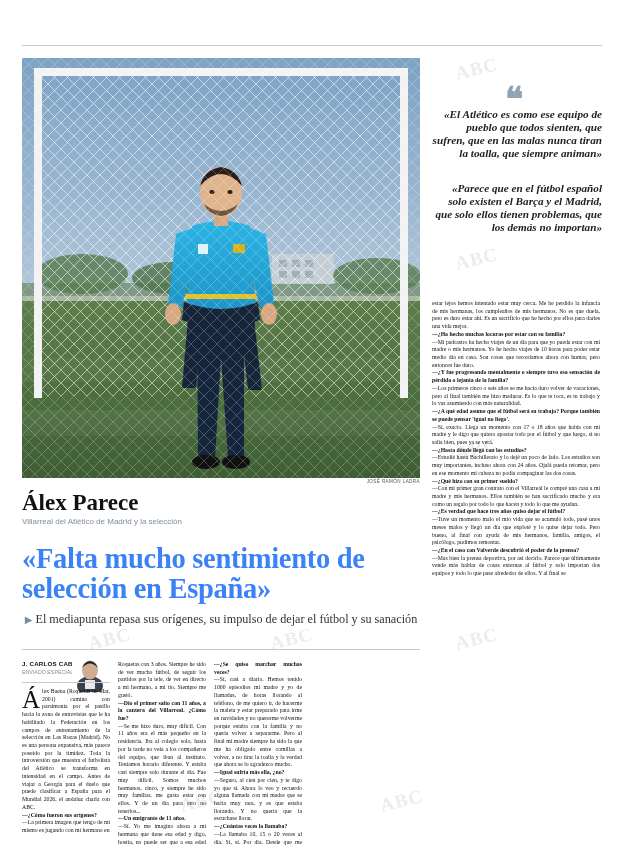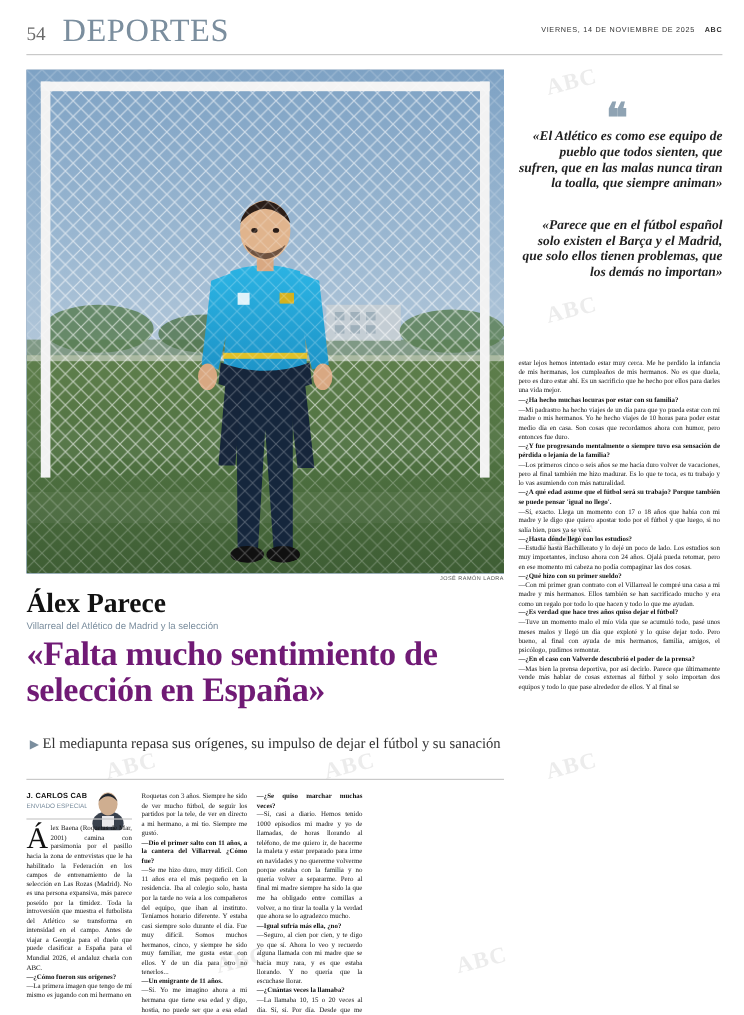--- a/index.html
+++ b/index.html
@@ -285,13 +285,6 @@
   <div class="wm" style="left:180px; top:790px;">ABC</div>
   <div class="wm" style="left:380px; top:790px;">ABC</div>
 
-  <div class="masthead">
-    <div class="folio">54</div>
-    <div class="section-title">DEPORTES</div>
-    <div class="dateline">
-      <span>VIERNES, 14 DE NOVIEMBRE DE 2025</span><span class="abc">ABC</span>
-    </div>
-  </div>
   <div class="rule-top"></div>
 
   <div class="photo">

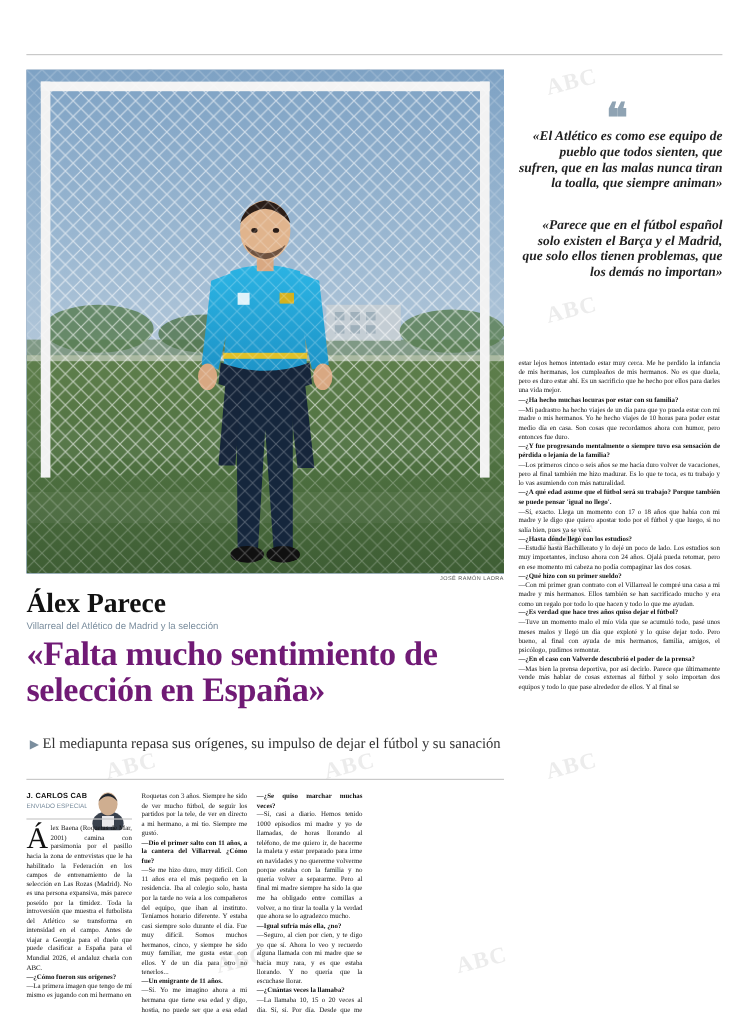--- a/index.html
+++ b/index.html
@@ -127,13 +127,13 @@
   .headline {
     position: absolute;
     left: 22px;
-    top: 531px;
+    top: 544px;
     width: 400px;
     font-family: "Liberation Serif", serif;
     font-weight: bold;
     font-size: 28.5px;
     line-height: 1.06;
-    color: #701a75;
+    color: #3b82f6;
     letter-spacing: -0.3px;
   }
   .subhead {

